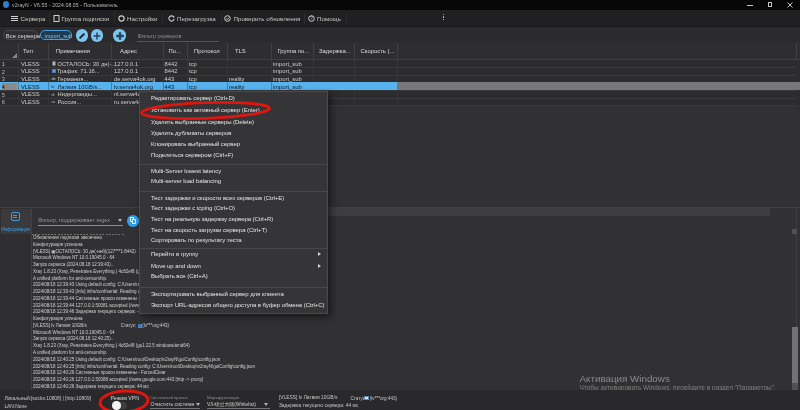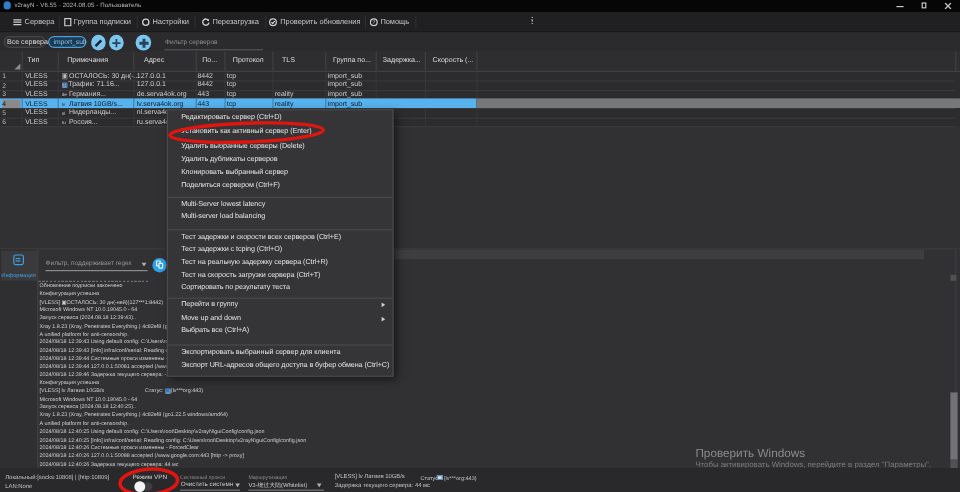--- a/index.html
+++ b/index.html
@@ -231,7 +231,7 @@
 <div class="a" style="left:792px;top:229px;width:5px;height:5px;background:#505053"></div>
 <div class="a" style="left:791.5px;top:327px;width:6.5px;height:55.5px;background:#737377"></div>
 <div class="a" style="left:791.5px;top:382.5px;width:6.5px;height:7px;background:#525255"></div>
-<div class="a" style="left:579.5px;top:372.6px;font-size:9.8px;color:#8b8b8b">Проверить Windows</div>
+<div class="a" style="left:579.5px;top:372.6px;font-size:9.8px;color:#8b8b8b">Активация Windows</div>
 <div class="a" style="left:579.5px;top:383.6px;font-size:6.5px;color:#7e7e7e">Чтобы активировать Windows, перейдите в раздел "Параметры".</div>
 <div class="a" style="left:0;top:389.5px;width:800px;height:20.5px;background:#29292b"></div>
 <div class="a" style="left:4.4px;top:395.5px;font-size:4.9px;color:#c6c6c6">Локальный:[socks:10808] | [http:10809]</div>

